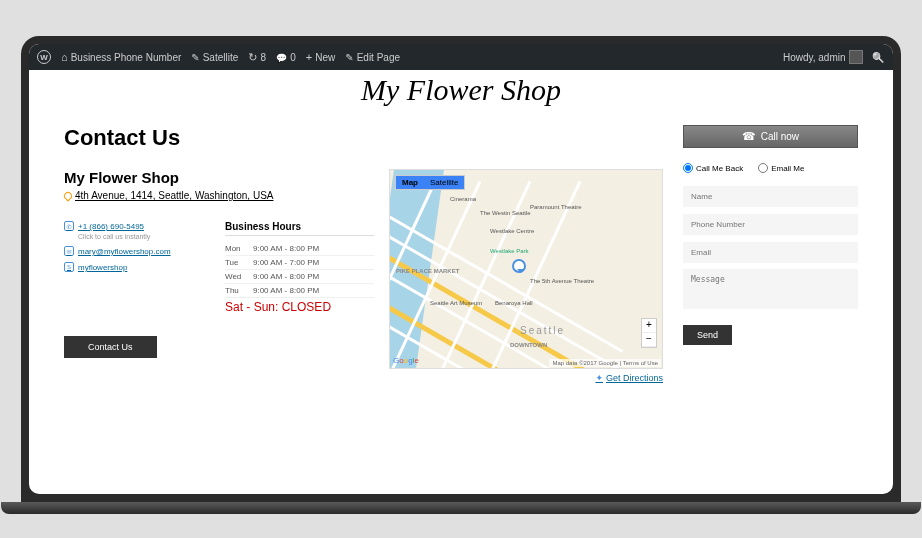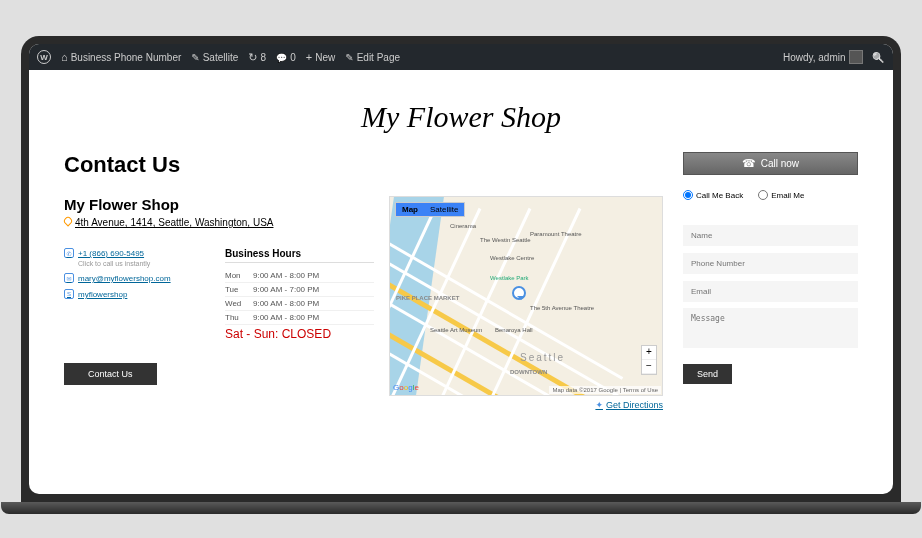--- a/index.html
+++ b/index.html
@@ -12,7 +12,7 @@
 .adminbar-item{display:flex;align-items:center;gap:3px;cursor:pointer;color:#ccc}
 .wp-logo{width:14px;height:14px;border:1.5px solid #ccc;border-radius:50%;display:flex;align-items:center;justify-content:center;font-size:8px;font-weight:bold}
 .avatar{width:14px;height:14px;background:#555;border:1px solid #777}
-.page{padding:30px 35px;height:calc(100% - 26px);overflow:hidden}
+.page{padding:3px 35px;height:calc(100% - 26px);overflow:hidden}
 .site-title{font-family:"Brush Script MT",cursive;font-size:30px;text-align:center;font-style:italic;margin-bottom:18px}
 .content{display:flex;gap:20px}
 .main{flex:1}

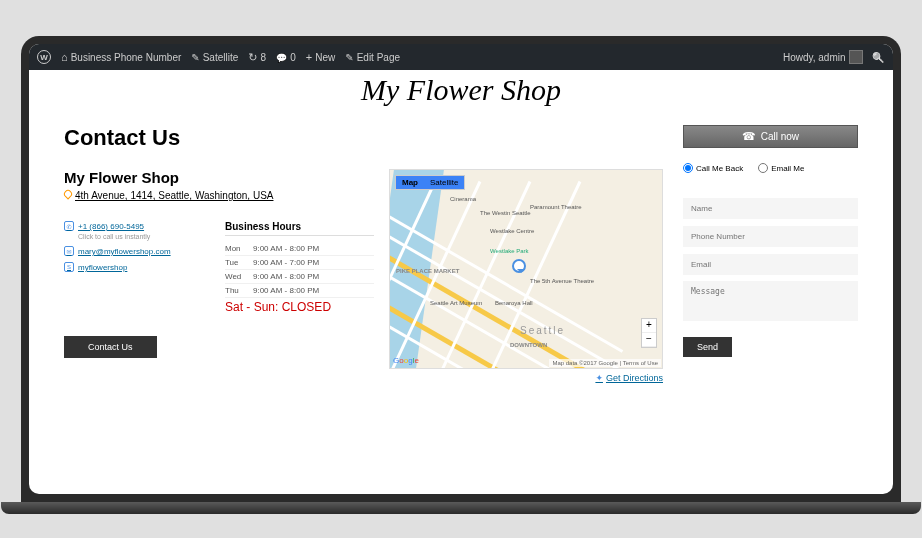--- a/index.html
+++ b/index.html
@@ -52,7 +52,7 @@
 .dir-icon{color:#4a90e2}
 .sidebar{width:175px}
 .call-btn{width:100%;background:linear-gradient(#888,#666);color:#fff;border:1px solid #555;padding:4px;font-size:10px;cursor:pointer;display:flex;align-items:center;justify-content:center;gap:5px;margin-bottom:15px}
-.radios{display:flex;gap:15px;font-size:8px;margin-bottom:24px}
+.radios{display:flex;gap:15px;font-size:8px;margin-bottom:12px}
 .radios label{display:flex;align-items:center;gap:3px}
 .radios input{width:10px;height:10px}
 .form-input{width:100%;background:#f5f5f5;border:none;padding:6px 8px;font-size:8px;margin-bottom:6px;color:#888}

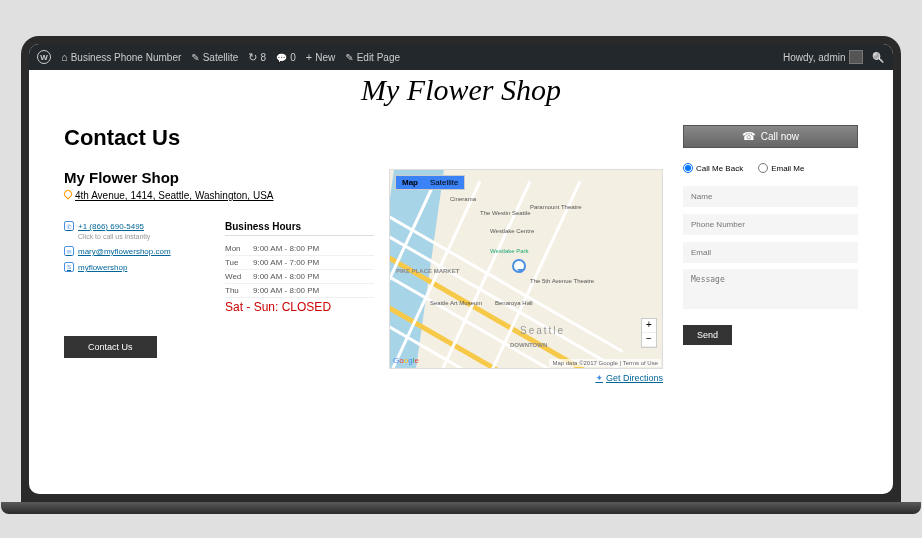--- a/index.html
+++ b/index.html
@@ -20,7 +20,7 @@
 .info-section{display:flex;gap:15px}
 .left-col{width:310px}
 .shop-name{font-size:15px;font-weight:bold;margin-bottom:4px}
-.address{font-size:10px;text-decoration:underline;color:#000;display:flex;gap:3px;margin-bottom:20px}
+.address{font-size:10px;text-decoration:underline;color:#000;display:flex;align-items:center;gap:3px;margin-bottom:20px}
 .pin{width:8px;height:8px;border:1px solid #f90;border-radius:50% 50% 50% 0;transform:rotate(-45deg)}
 .two-col{display:flex;gap:12px}
 .contact-info,.hours{flex:1}

